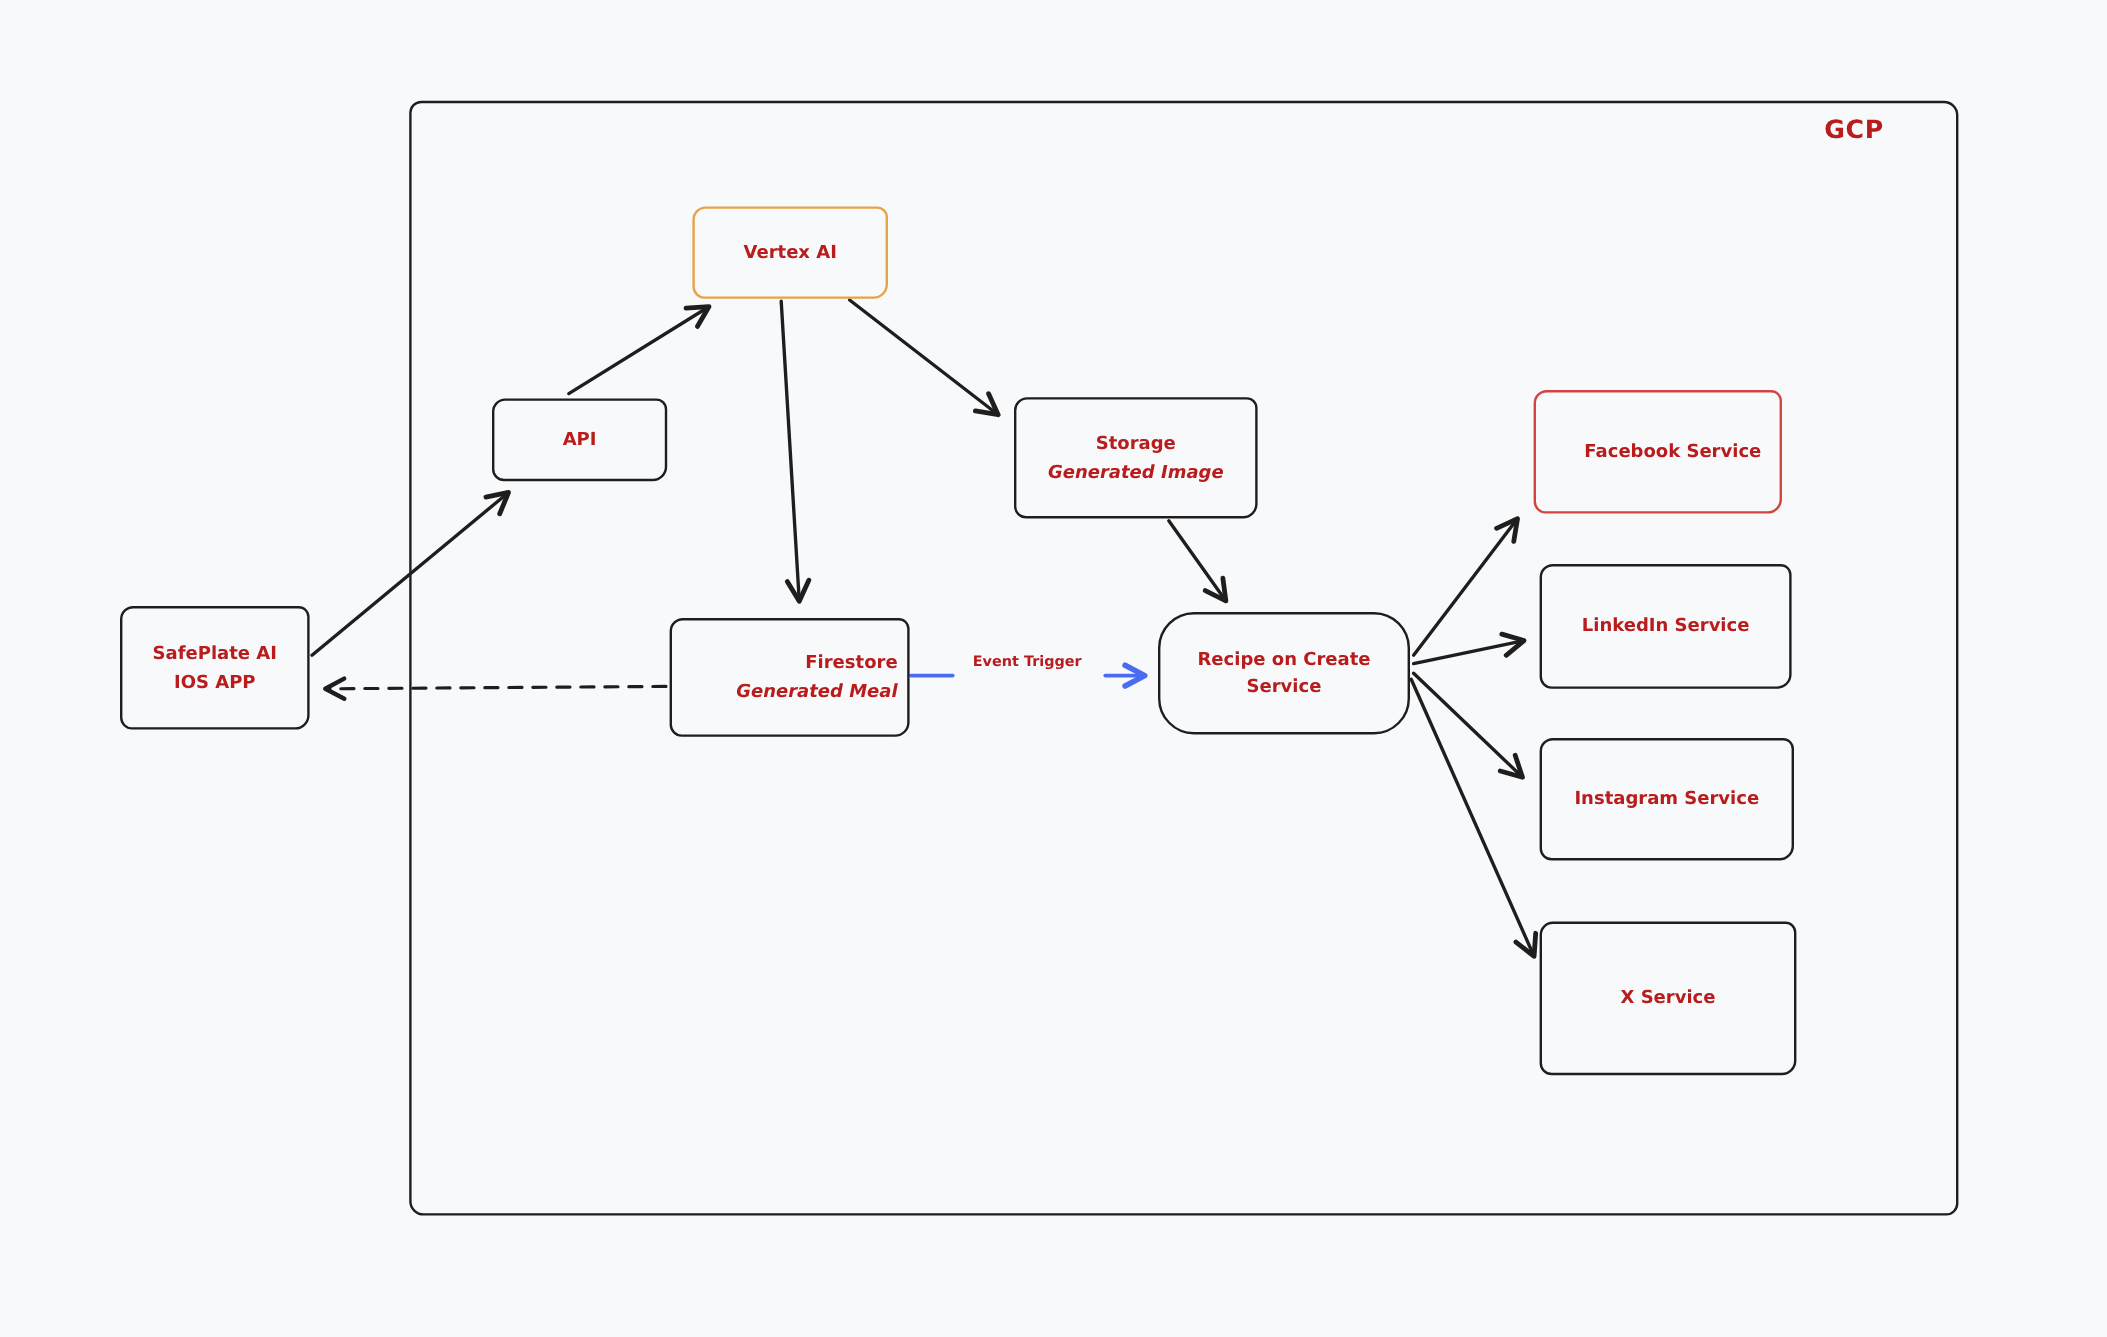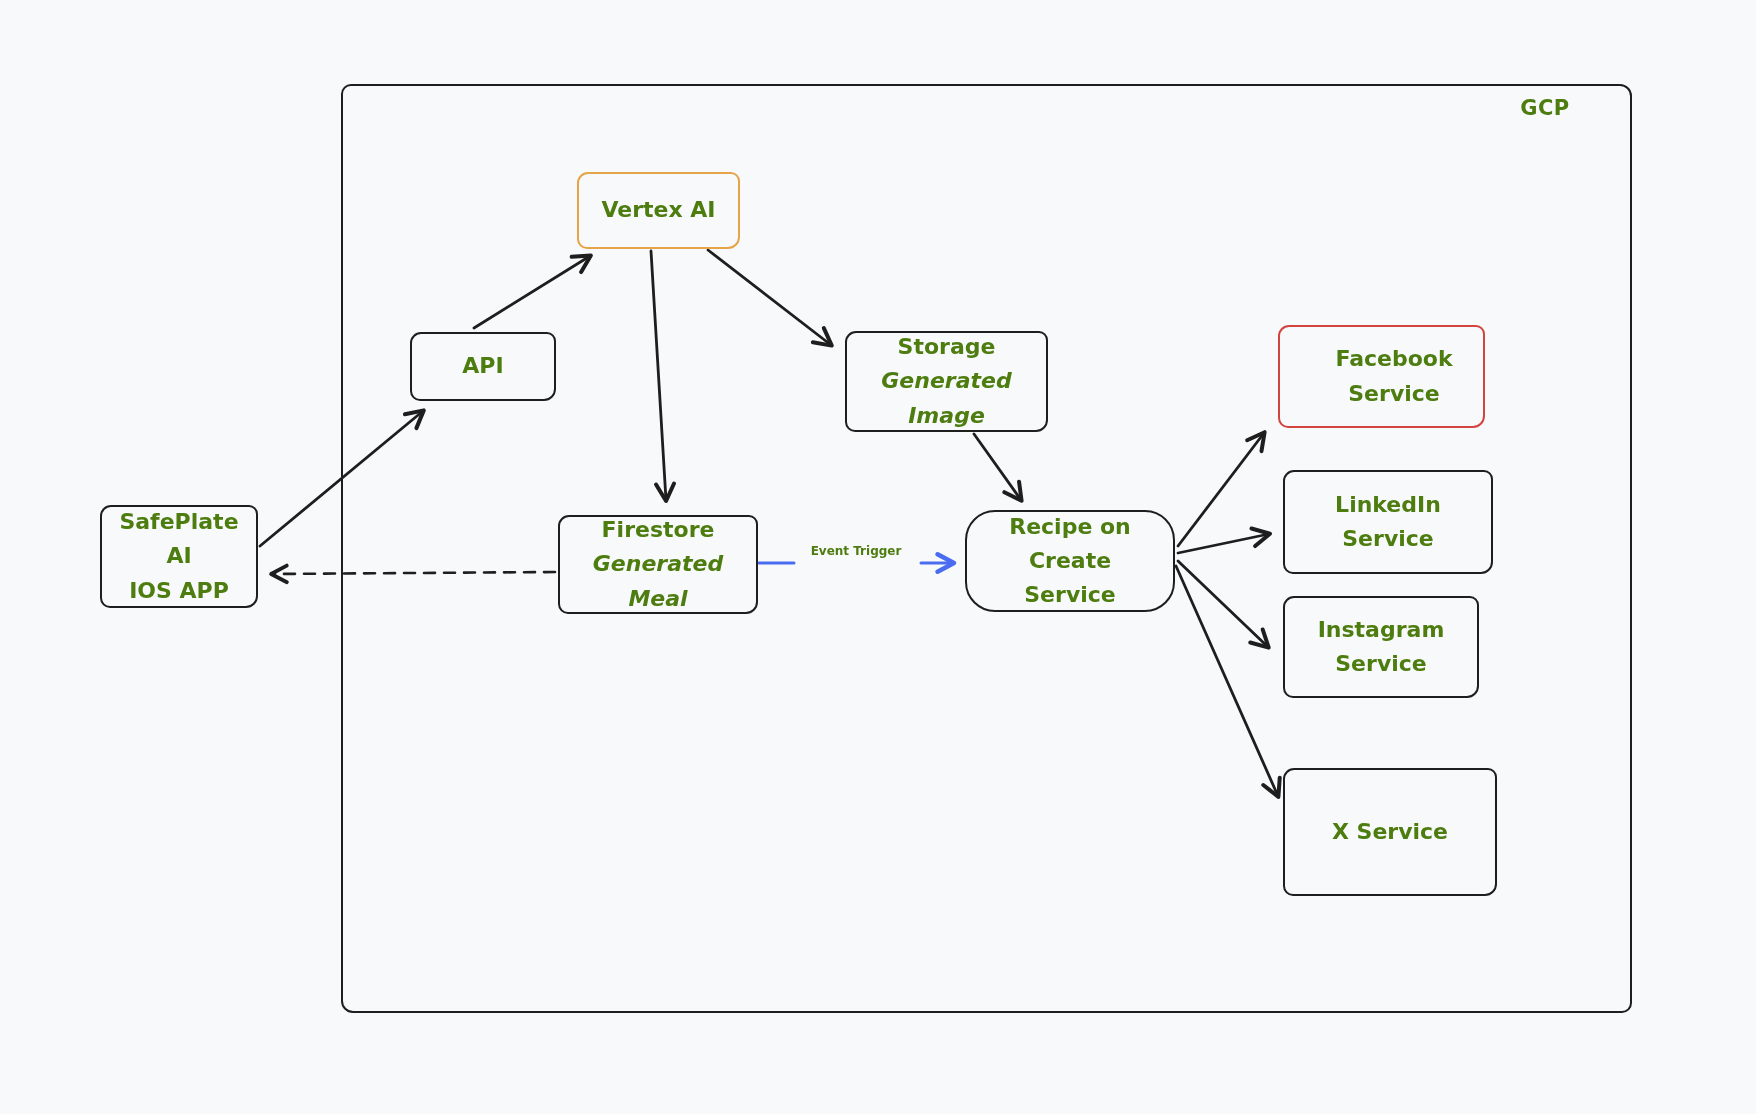--- a/index.html
+++ b/index.html
@@ -14,7 +14,7 @@
     height: 1114px;
     background: #f8f9fb;
     overflow: hidden;
-    color: #4d7c0f;
+    color: #b91c1c;
   }
   .svg-layer {
     position: absolute;

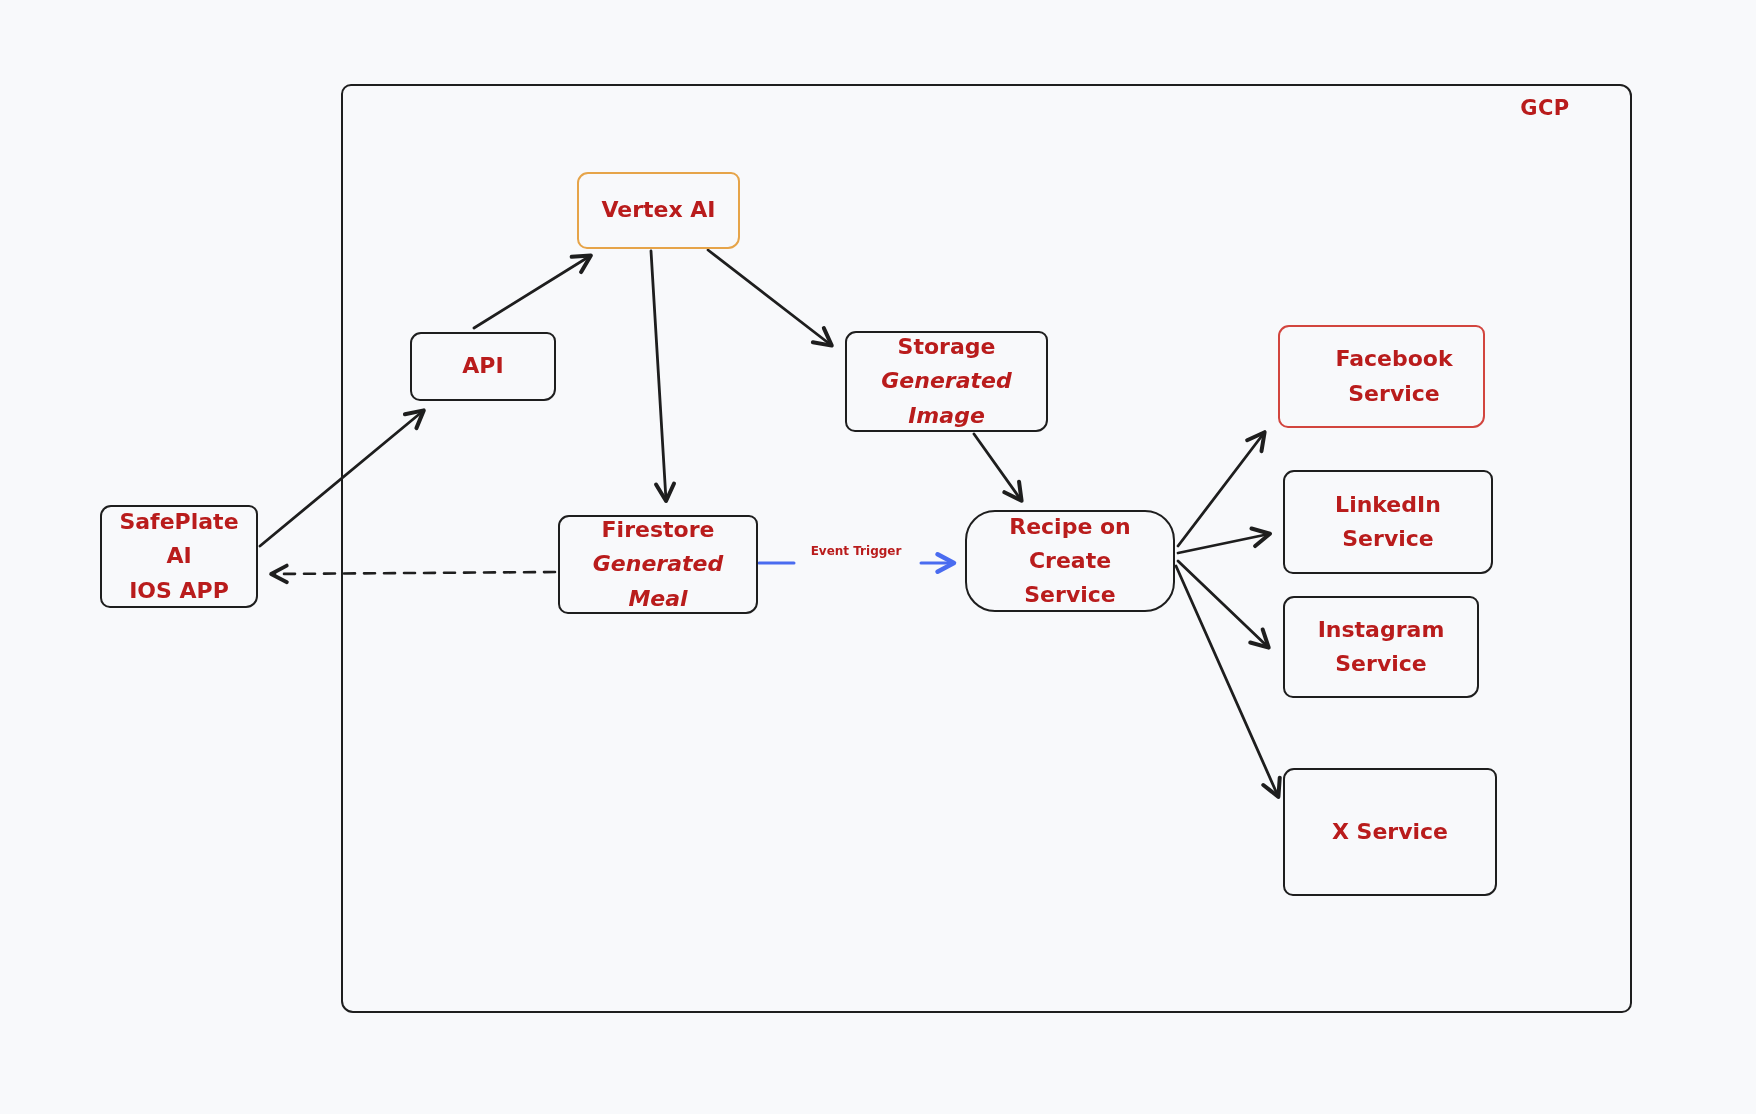--- a/index.html
+++ b/index.html
@@ -50,7 +50,7 @@
     align-items: center;
     justify-content: center;
     text-align: center;
-    font-size: 22px;
+    font-size: 15px;
     font-weight: 700;
     line-height: 1.55;
     box-sizing: border-box;

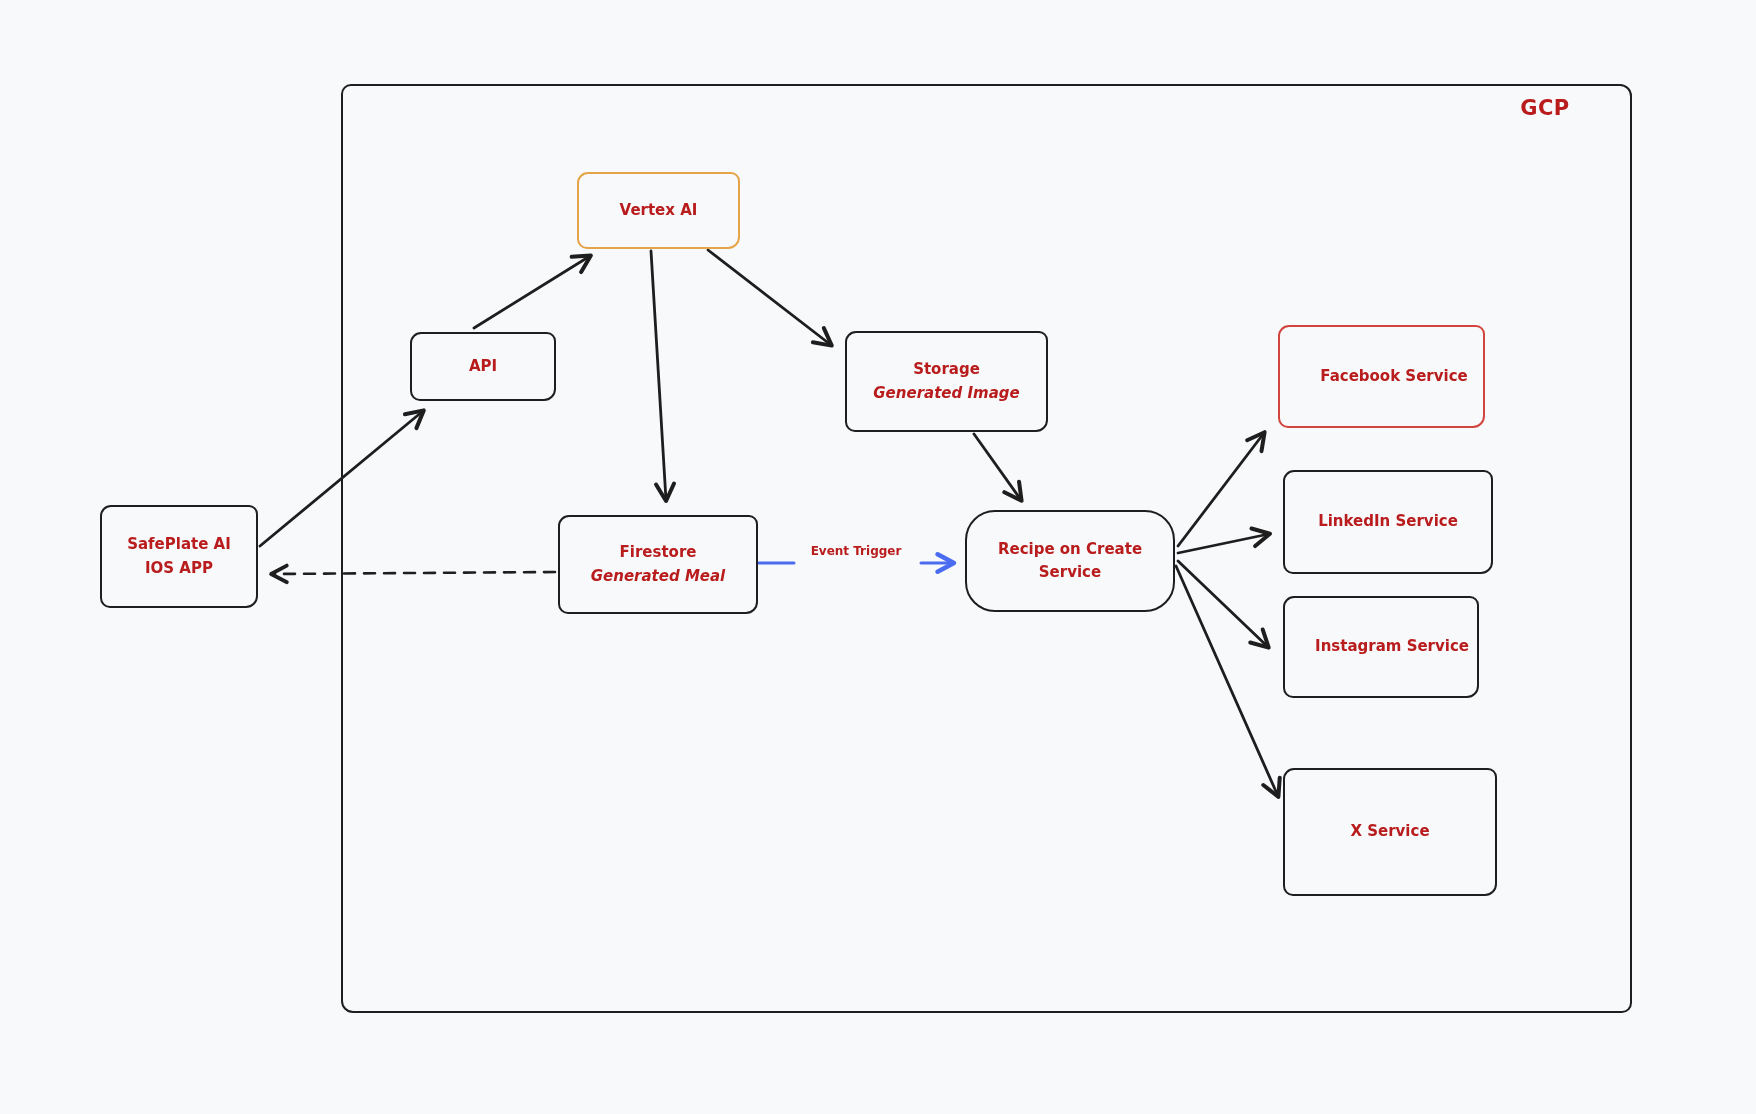--- a/index.html
+++ b/index.html
@@ -61,7 +61,7 @@
   .node-vertex     { left: 577px;  top: 172px; width: 163px; height: 77px;  border-color: #e6a449; }
   .node-api        { left: 410px;  top: 332px; width: 146px; height: 69px; text-align: right;  }
   .node-storage    { left: 845px;  top: 331px; width: 203px; height: 101px; }
-  .node-firestore  { left: 558px;  top: 515px; width: 200px; height: 99px;  }
+  .node-firestore  { left: 558px;  top: 515px; width: 200px; height: 99px; align-items: flex-end;  }
   .node-recipe     { left: 965px;  top: 510px; width: 210px; height: 102px; border-radius: 30px; }
   .node-facebook   { left: 1278px; top: 325px; width: 207px; height: 103px; border-color: #d2453e; padding-left: 33px; }
   .node-linkedin   { left: 1283px; top: 470px; width: 210px; height: 104px; }

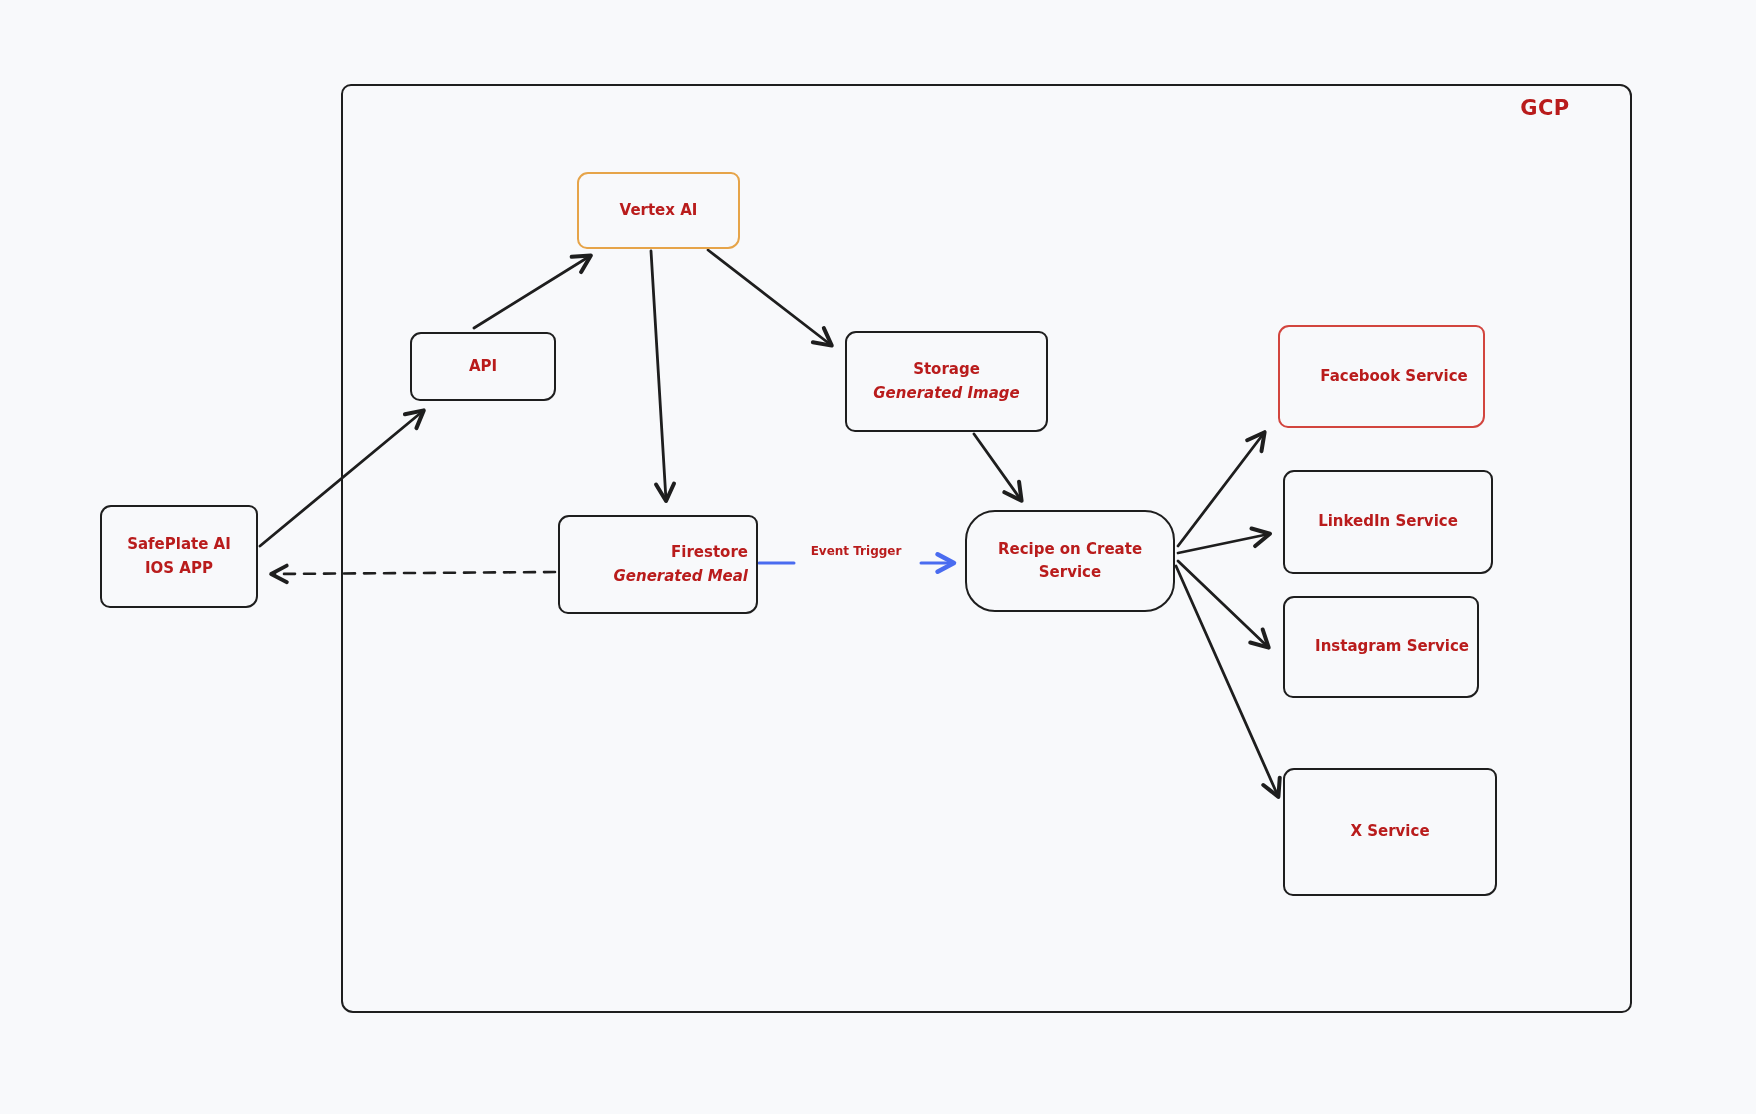--- a/index.html
+++ b/index.html
@@ -65,7 +65,7 @@
   .node-recipe     { left: 965px;  top: 510px; width: 210px; height: 102px; border-radius: 30px; }
   .node-facebook   { left: 1278px; top: 325px; width: 207px; height: 103px; border-color: #d2453e; padding-left: 33px; }
   .node-linkedin   { left: 1283px; top: 470px; width: 210px; height: 104px; }
-  .node-instagram  { left: 1283px; top: 596px; width: 196px; height: 102px; align-items: flex-end; }
+  .node-instagram  { left: 1283px; top: 615px; width: 212px; height: 102px; }
   .node-xservice   { left: 1283px; top: 768px; width: 214px; height: 128px; }
   .edge-label {
     position: absolute;

